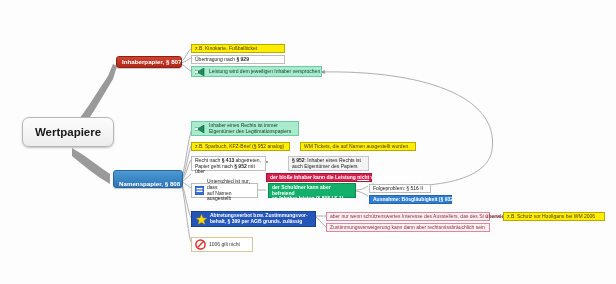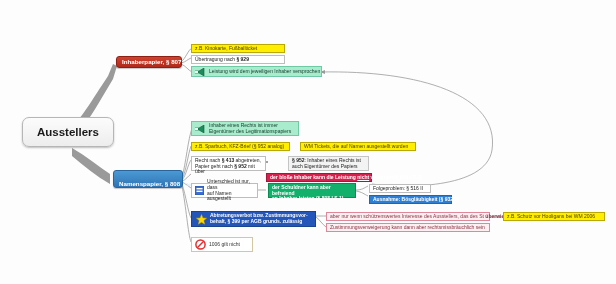--- a/index.html
+++ b/index.html
@@ -196,7 +196,7 @@
   </svg>
 
   <div class="node" id="root-node" style="left:22px; top:117px; width:92px; height:30px;">
-    <span class="txt">Ausstellers</span>
+    <span class="txt">Wertpapiere</span>
   </div>
 
   <div class="node" id="n-inhaberpapier" style="left:116px; top:56px; width:66px; height:12px;">

